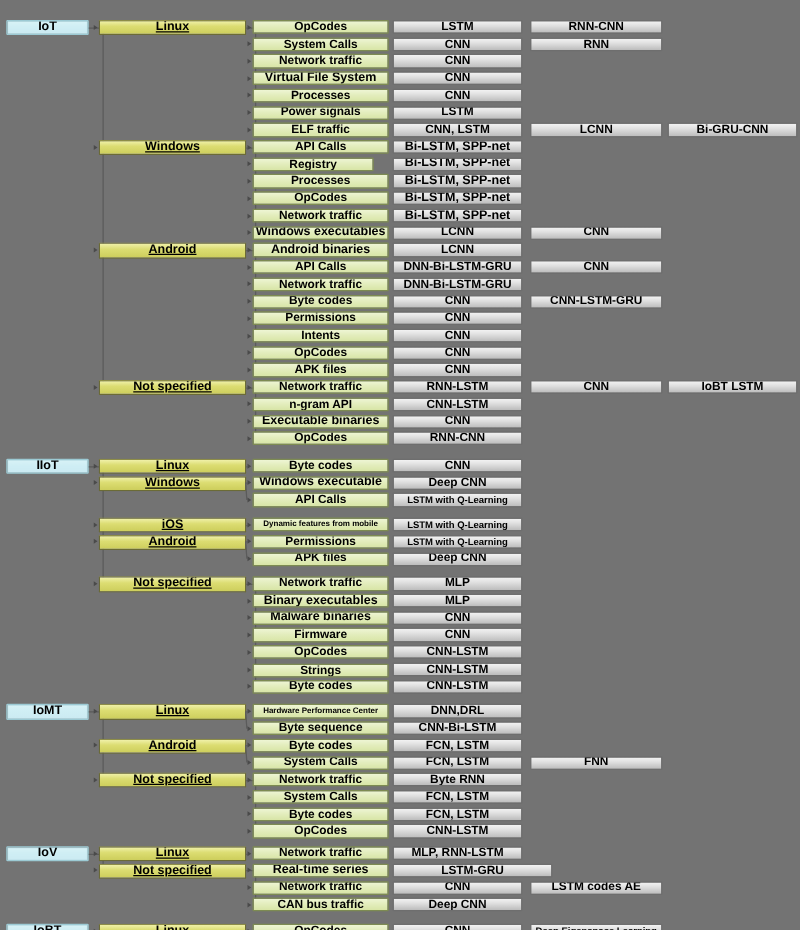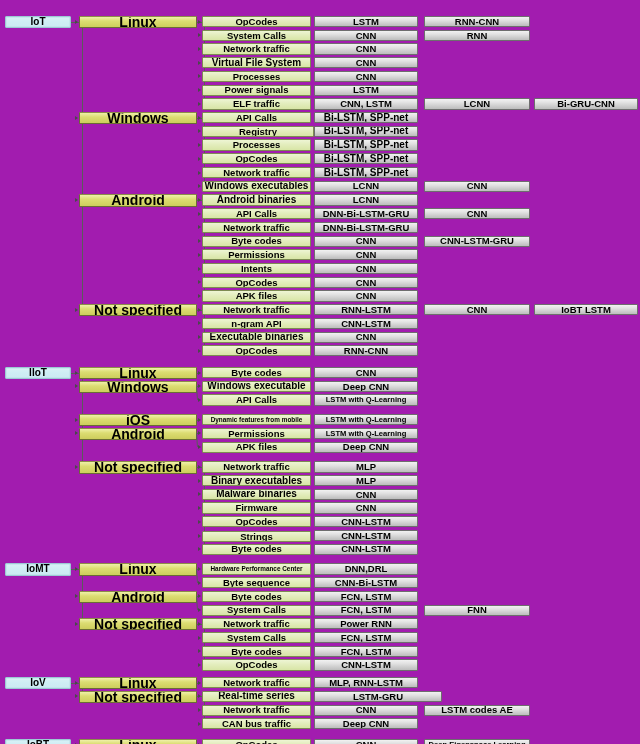--- a/index.html
+++ b/index.html
@@ -12,7 +12,7 @@
     width:640px;
     height:744px;
     overflow:hidden;
-    background:#a21caf;
+    background:#737373;
   }
   
   .col-head{

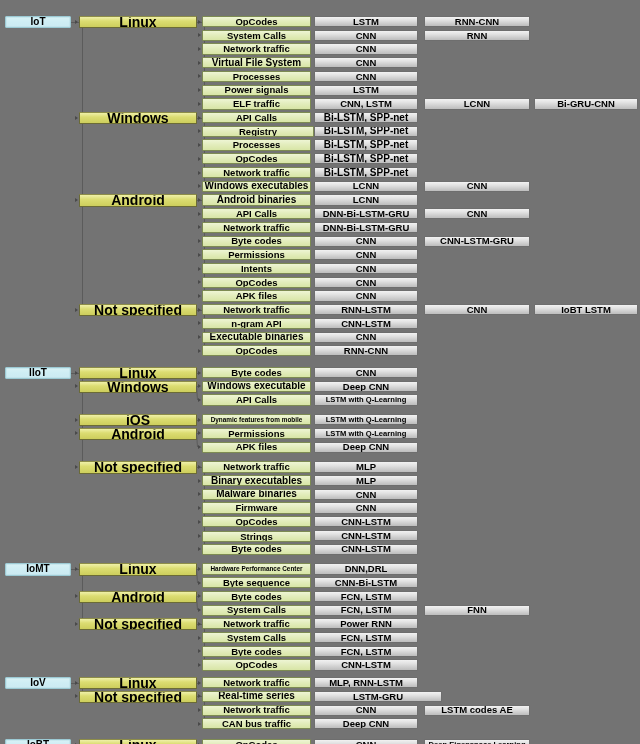--- a/index.html
+++ b/index.html
@@ -52,7 +52,7 @@
     border:1px solid #6b6b36;
     border-top-color:#8d8d48;
     border-radius:1px;
-    font-size:14px;
+    font-size:10px;
     text-decoration:underline;
   }
   

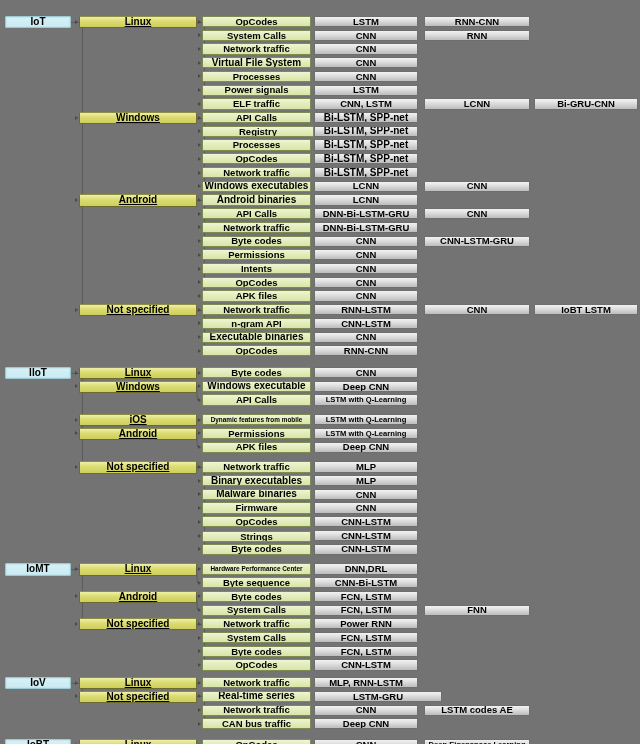--- a/index.html
+++ b/index.html
@@ -298,7 +298,7 @@
       <div class="box dl" style="left:534px;top:98.32px;width:104px;height:11.2px;text-align:right;">Bi-GRU-CNN</div>
       <div class="box feat" style="left:202px;top:112.03999999999999px;width:109px;height:11.2px;">API Calls</div>
       <div class="box dl smaller" style="left:314px;top:112.03999999999999px;width:104px;height:11.2px;">Bi-LSTM, SPP-net</div>
-      <div class="box feat" style="left:202px;top:125.75999999999999px;width:112px;height:11.2px;">Registry</div>
+      <div class="box feat" style="left:202px;top:125.75999999999999px;width:97px;height:11.2px;">Registry</div>
       <div class="box dl smaller" style="left:314px;top:125.75999999999999px;width:104px;height:11.2px;">Bi-LSTM, SPP-net</div>
       <div class="box feat" style="left:202px;top:139.48px;width:109px;height:11.2px;">Processes</div>
       <div class="box dl smaller" style="left:314px;top:139.48px;width:104px;height:11.2px;">Bi-LSTM, SPP-net</div>

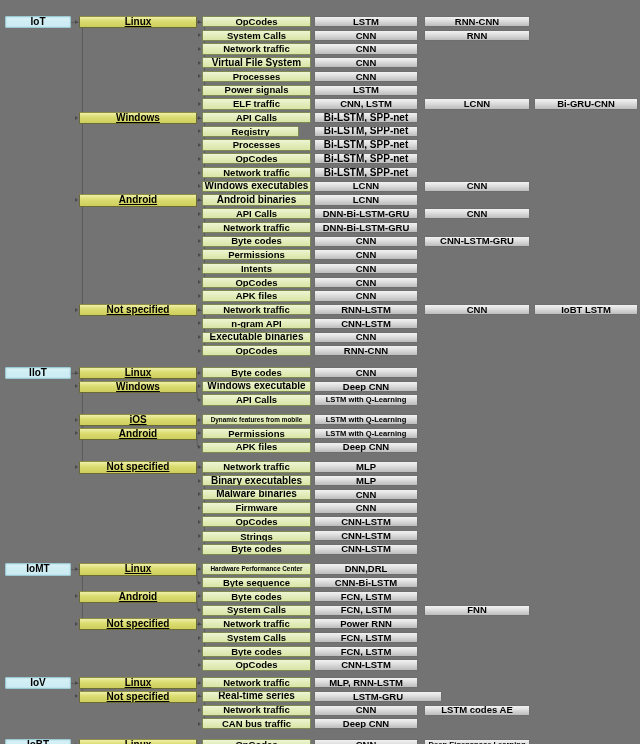--- a/index.html
+++ b/index.html
@@ -373,7 +373,7 @@
       <div class="box dl" style="left:314px;top:604.5200000000006px;width:104px;height:11.2px;">FCN, LSTM</div>
       <div class="box dl" style="left:424px;top:604.5200000000006px;width:106px;height:11.2px;">FNN</div>
       <div class="box feat" style="left:202px;top:618.2400000000006px;width:109px;height:11.2px;">Network traffic</div>
-      <div class="box dl" style="left:314px;top:618.2400000000006px;width:104px;height:11.2px;">Power RNN</div>
+      <div class="box dl" style="left:314px;top:618.2400000000006px;width:104px;height:11.2px;">Byte RNN</div>
       <div class="box feat" style="left:202px;top:631.9600000000006px;width:109px;height:11.2px;">System Calls</div>
       <div class="box dl" style="left:314px;top:631.9600000000006px;width:104px;height:11.2px;">FCN, LSTM</div>
       <div class="box feat" style="left:202px;top:645.6800000000006px;width:109px;height:11.2px;">Byte codes</div>

